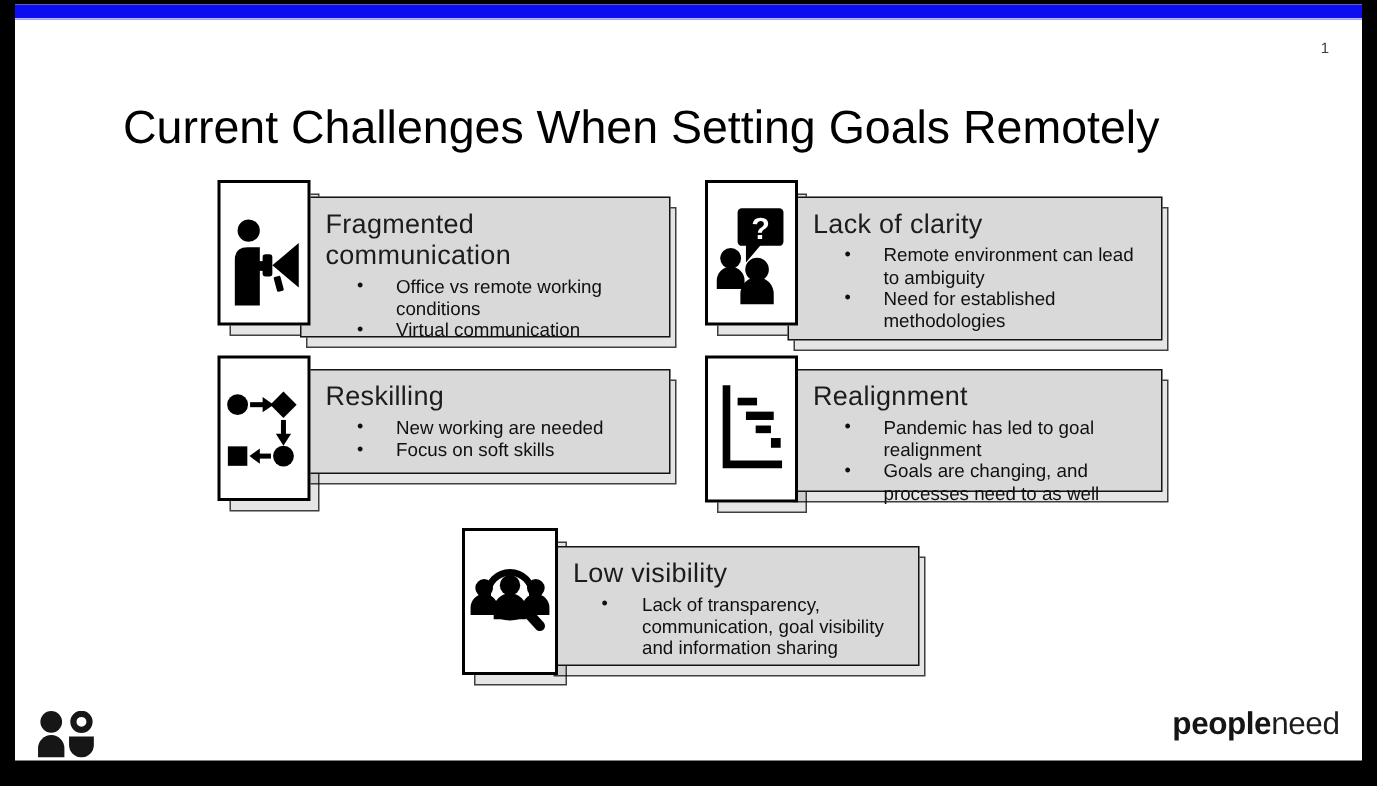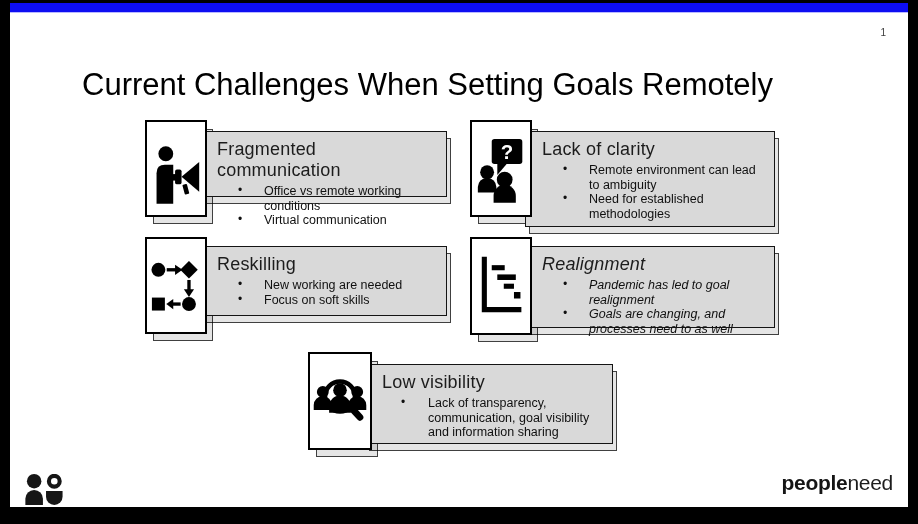--- a/index.html
+++ b/index.html
@@ -46,7 +46,7 @@
   .bullet .dot { width:26px; flex:none; font-size:12px; }
   .bullet .txt { flex:1; }
 
-  #box1-text { left:190px; top:128px; width:247px; height:66px; }
+  #box1-text { left:190px; top:128px; width:247px; height:94px; }
   #box1-icon { left:135px; top:117px; width:62px; height:97px; }
   #box2-text { left:515px; top:128px; width:250px; height:96px; }
   #box2-icon { left:460px; top:117px; width:62px; height:97px; }

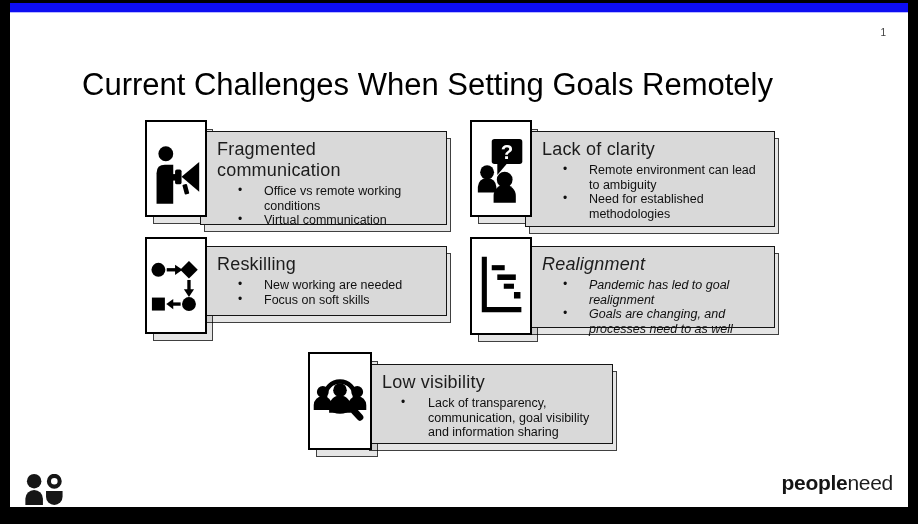--- a/index.html
+++ b/index.html
@@ -52,7 +52,7 @@
   #box2-icon { left:460px; top:117px; width:62px; height:97px; }
   #box3-text { left:190px; top:243px; width:247px; height:70px; }
   #box3-icon { left:135px; top:234px; width:62px; height:97px; }
-  #box4-text { left:515px; top:243px; width:250px; height:82px;font-style:italic; }
+  #box4-text { left:515px; top:243px; width:250px; height:82px; }
   #box4-icon { left:460px; top:234px; width:62px; height:98px; }
   #box5-text { left:355px; top:361px; width:248px; height:80px; }
   #box5-icon { left:298px; top:349px; width:64px; height:98px; }

